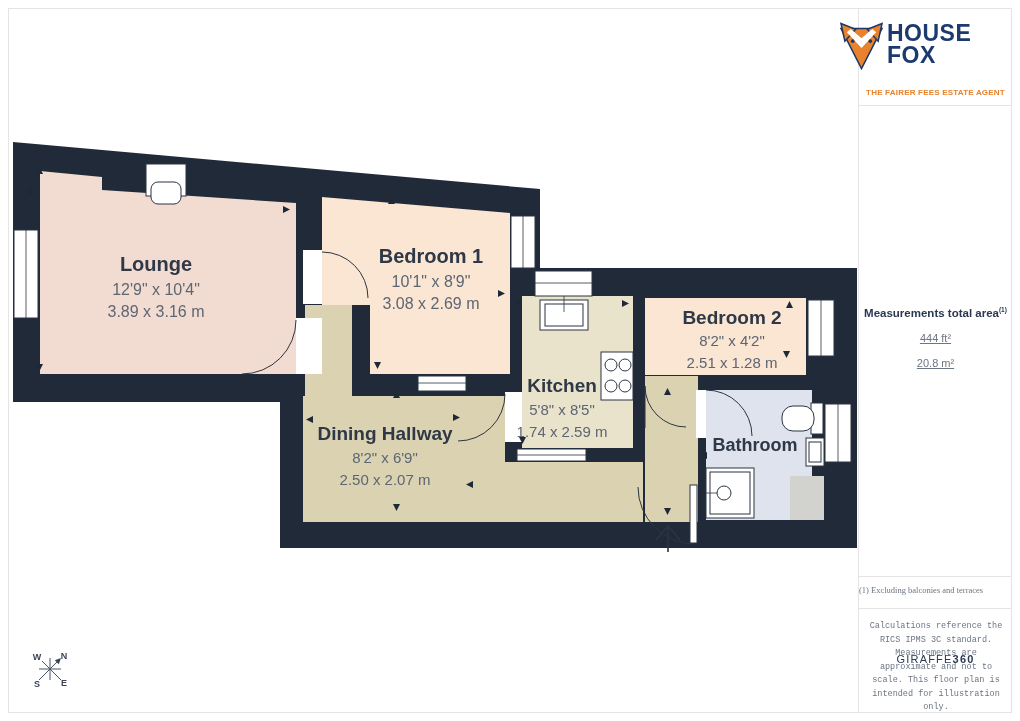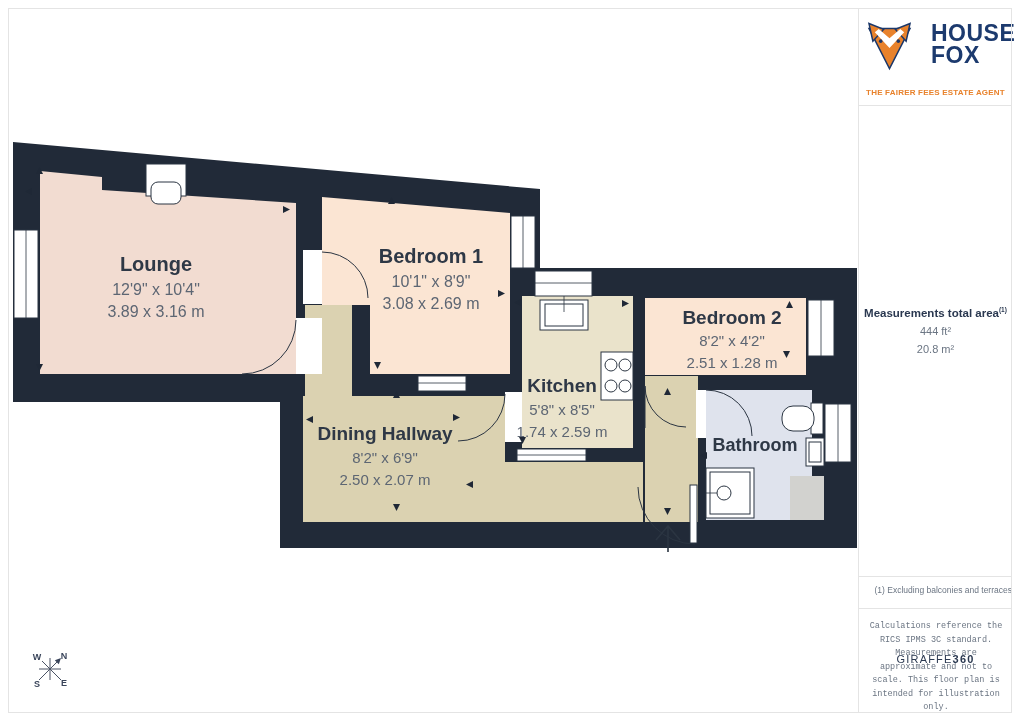--- a/index.html
+++ b/index.html
@@ -10,7 +10,7 @@
   .hline{position:absolute;left:859px;width:153px;height:1px;background:#e4e4e4;}
   .plan-svg{position:absolute;left:0;top:0;}
   
-  .logo{position:absolute;top:22px;left:867px;display:flex;align-items:flex-start;gap:16px;}
+  .logo{position:absolute;top:22px;left:839px;display:flex;align-items:flex-start;}
   .logo-text{margin-left:3px;font-weight:bold;color:#1c3a6e;font-size:23px;line-height:22px;letter-spacing:0.5px;}
   .tagline{position:absolute;top:76px;left:859px;width:153px;text-align:center;
            font-size:8px;font-weight:bold;color:#e8822c;letter-spacing:0.2px;margin-top:12px;}

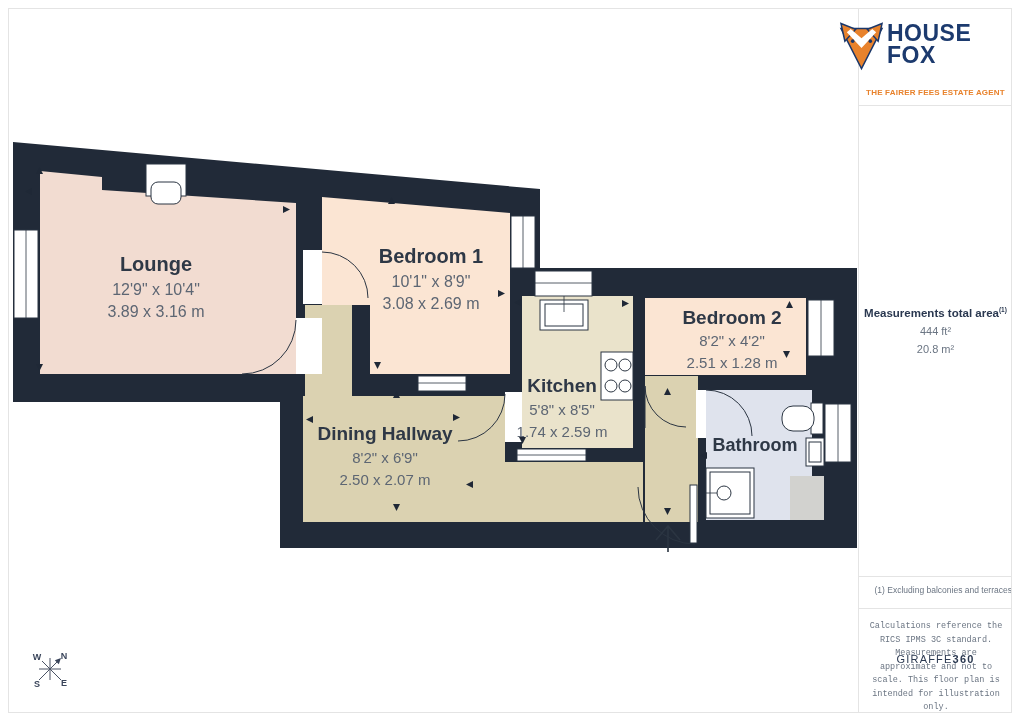--- a/index.html
+++ b/index.html
@@ -17,7 +17,7 @@
   .area-block{position:absolute;top:306px;left:859px;width:153px;text-align:center;color:#2a3850;}
   .area-title{font-size:11.5px;font-weight:bold;}
   .area-title sup{font-size:6.5px;}
-  .area-val{font-size:11px;color:#6b7583;margin-top:6px;}
+  .area-val{font-size:11px;color:#6b7583;margin-top:13px;text-decoration:underline;}
   .footnote{position:absolute;top:585px;left:859px;width:153px;text-align:right;
             font-size:8.5px;color:#6b7583;}
   .disclaimer{position:absolute;top:620px;left:868px;width:136px;text-align:center;

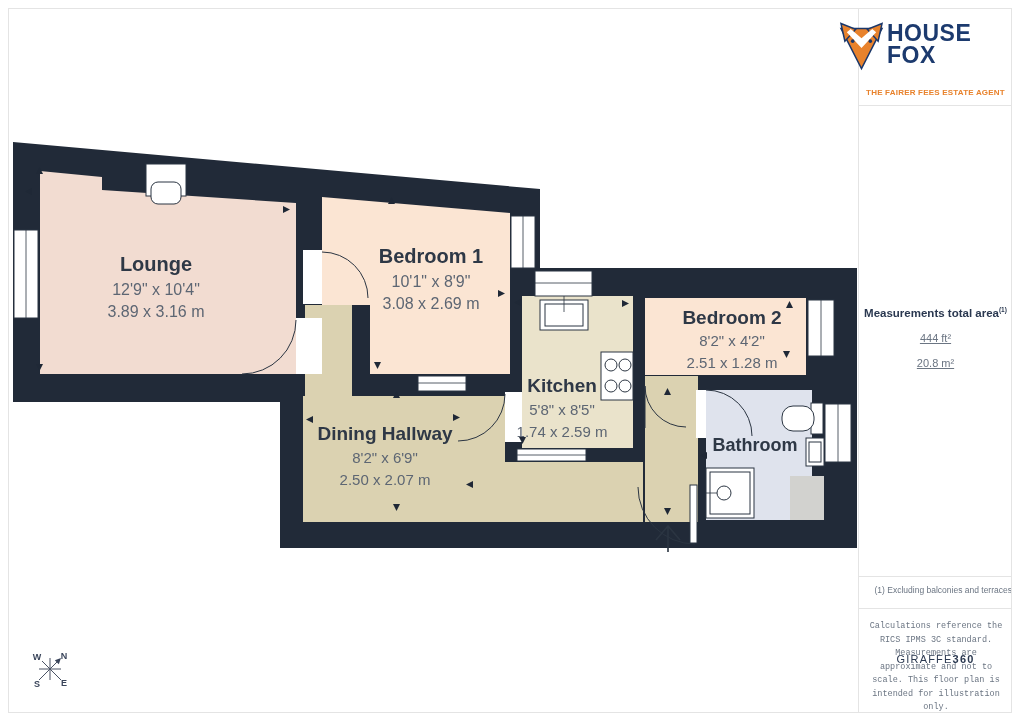--- a/index.html
+++ b/index.html
@@ -18,8 +18,8 @@
   .area-title{font-size:11.5px;font-weight:bold;}
   .area-title sup{font-size:6.5px;}
   .area-val{font-size:11px;color:#6b7583;margin-top:13px;text-decoration:underline;}
-  .footnote{position:absolute;top:585px;left:859px;width:153px;text-align:right;
-            font-size:8.5px;color:#6b7583;}
+  .footnote{position:absolute;top:585px;left:859px;width:153px;text-align:left;
+            font-size:8.5px;color:#6b7583;font-family:Liberation Serif, serif;}
   .disclaimer{position:absolute;top:620px;left:868px;width:136px;text-align:center;
               font-size:8.5px;line-height:13.5px;color:#6b7583;font-family:Liberation Mono, monospace;}
   .provider{position:absolute;top:653px;left:859px;width:153px;text-align:center;

